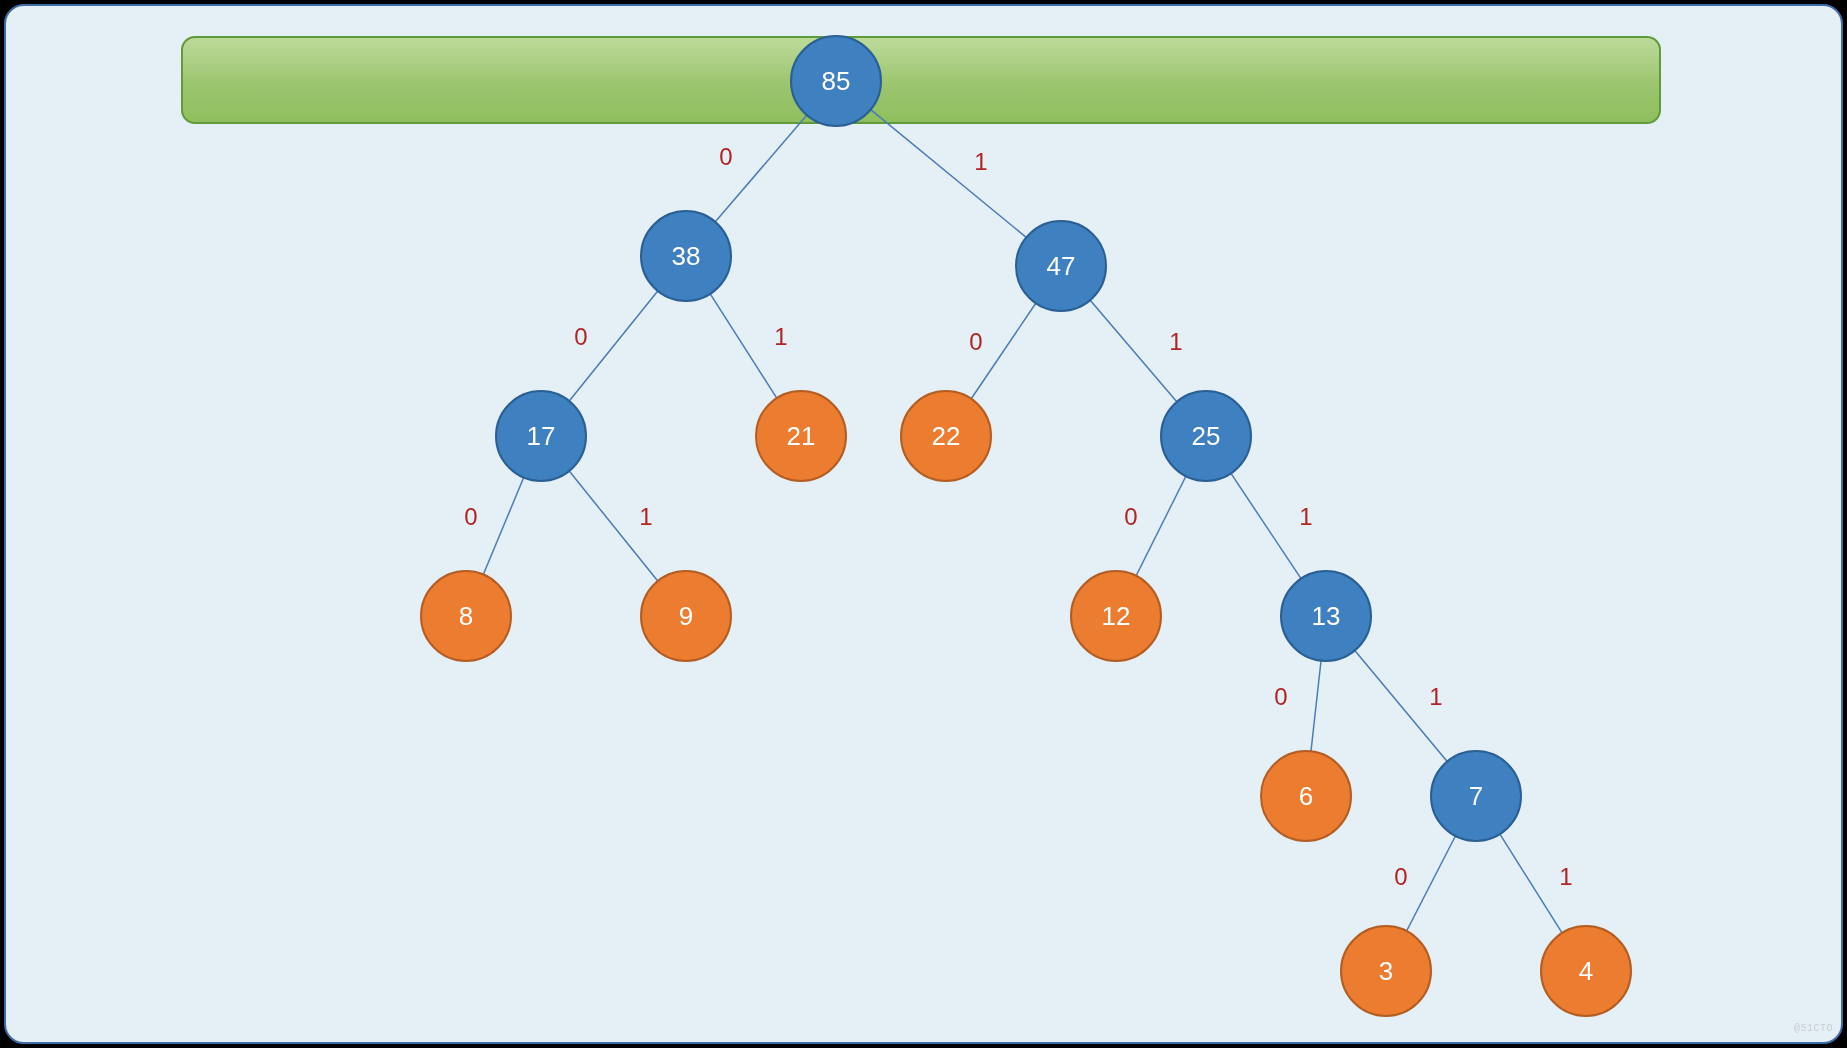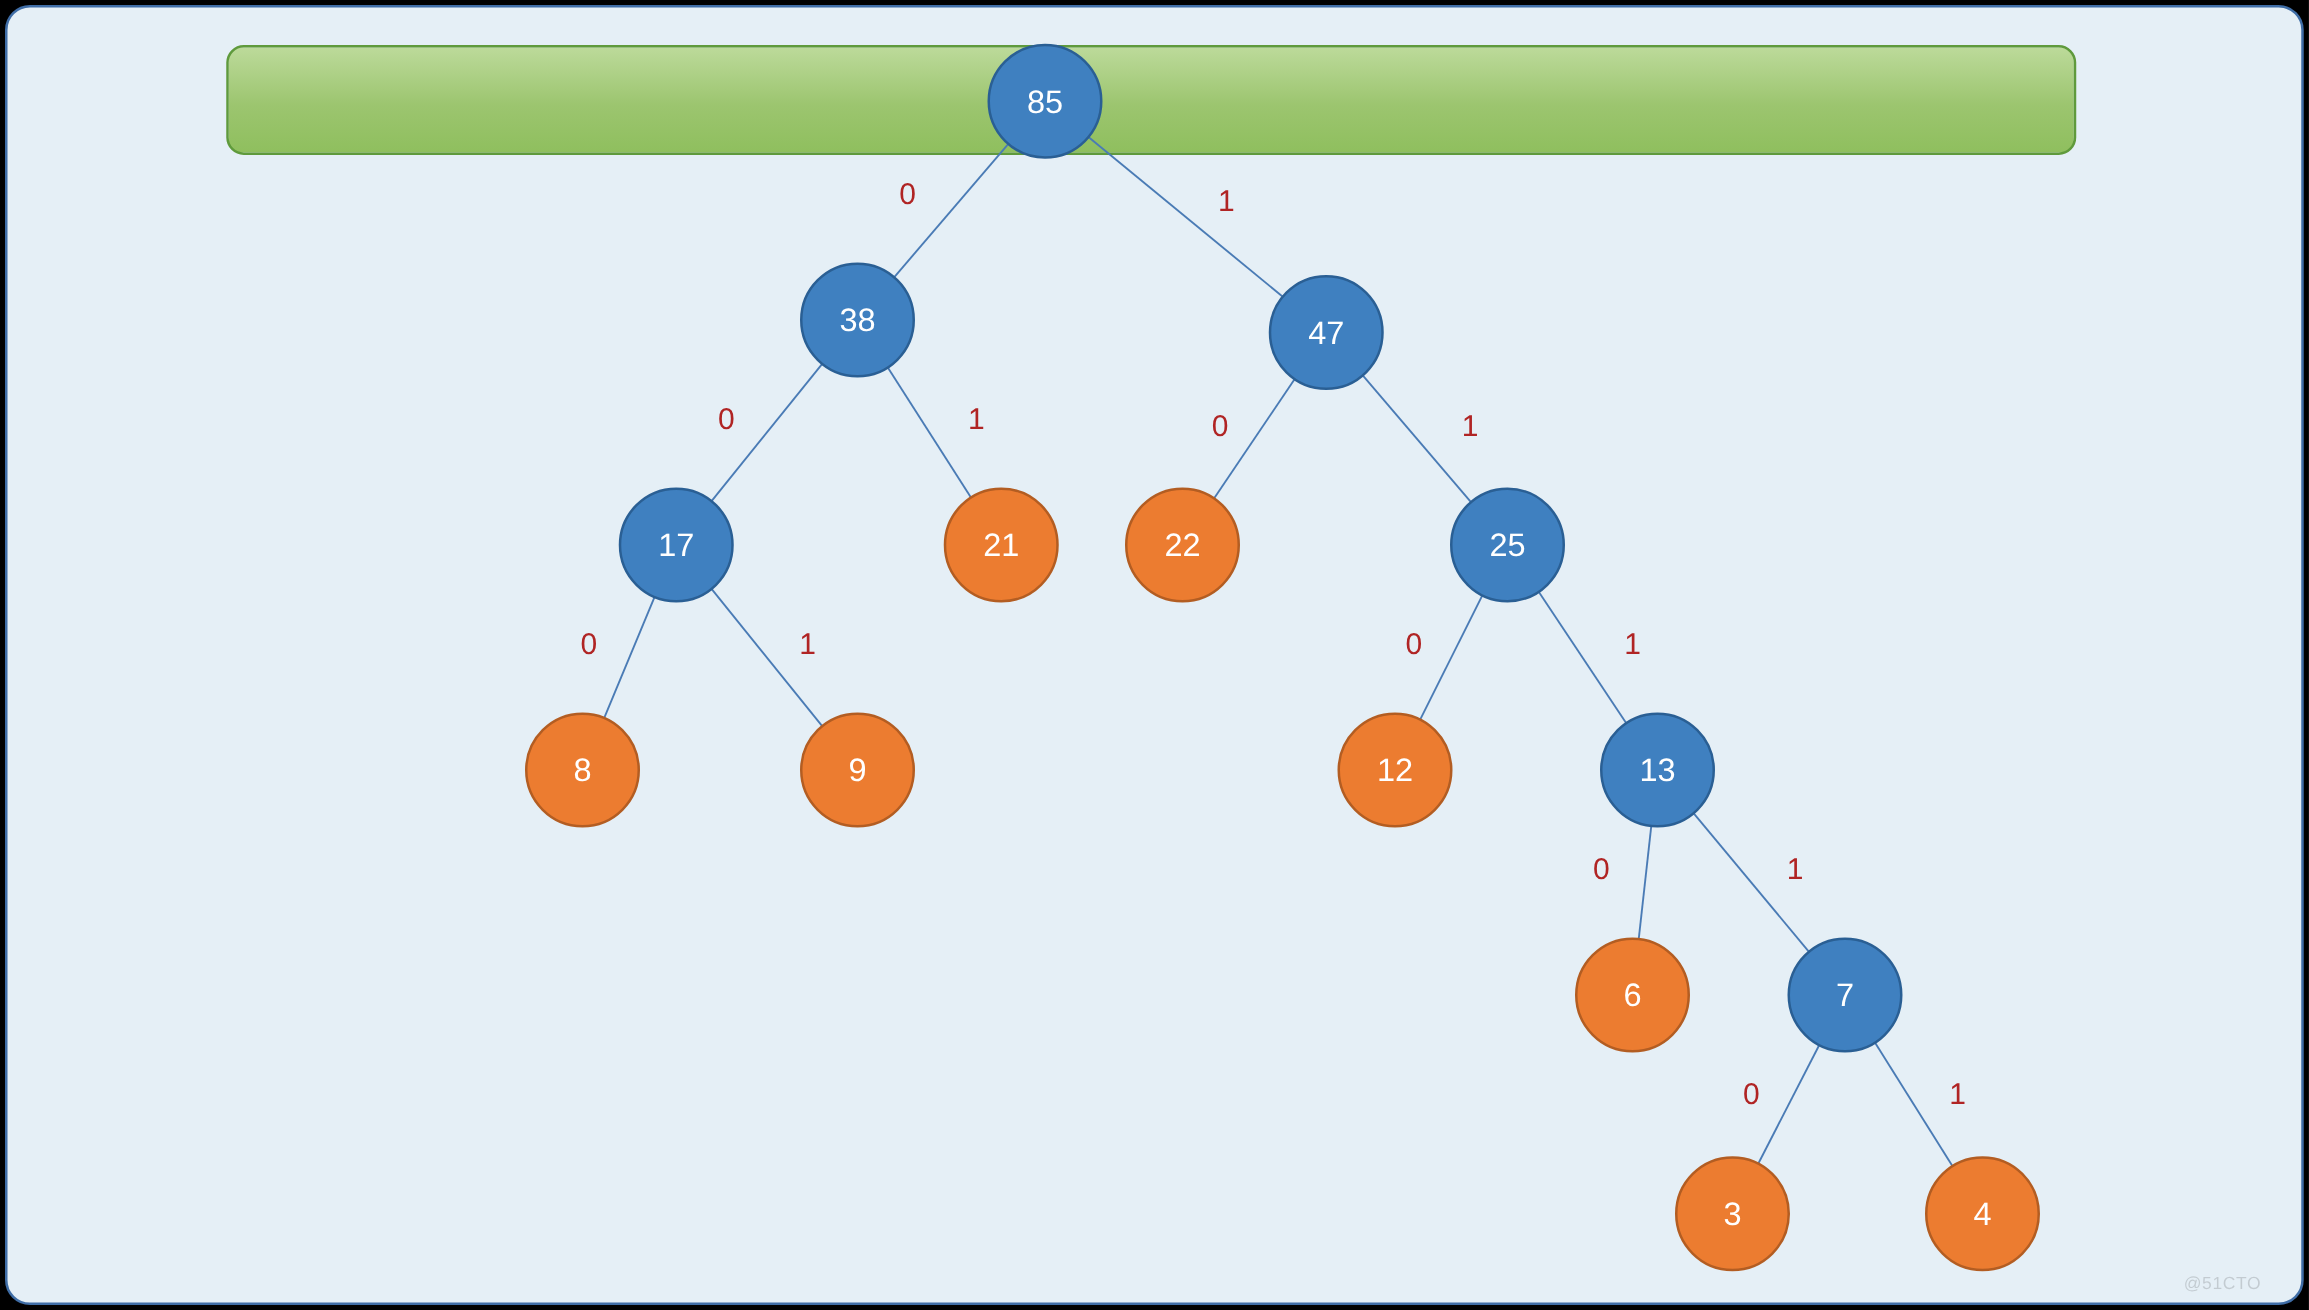--- a/index.html
+++ b/index.html
@@ -72,11 +72,12 @@
   }
   .watermark {
     position: absolute;
-    right: 32px;
+    right: 8px;
     bottom: 8px;
-    font-size: 14px;
+    font-size: 10px;
     color: rgba(0,0,0,0.15);
     letter-spacing: 0.5px;
+    font-family: Liberation Mono, monospace;
   }
 </style>
 </head>

